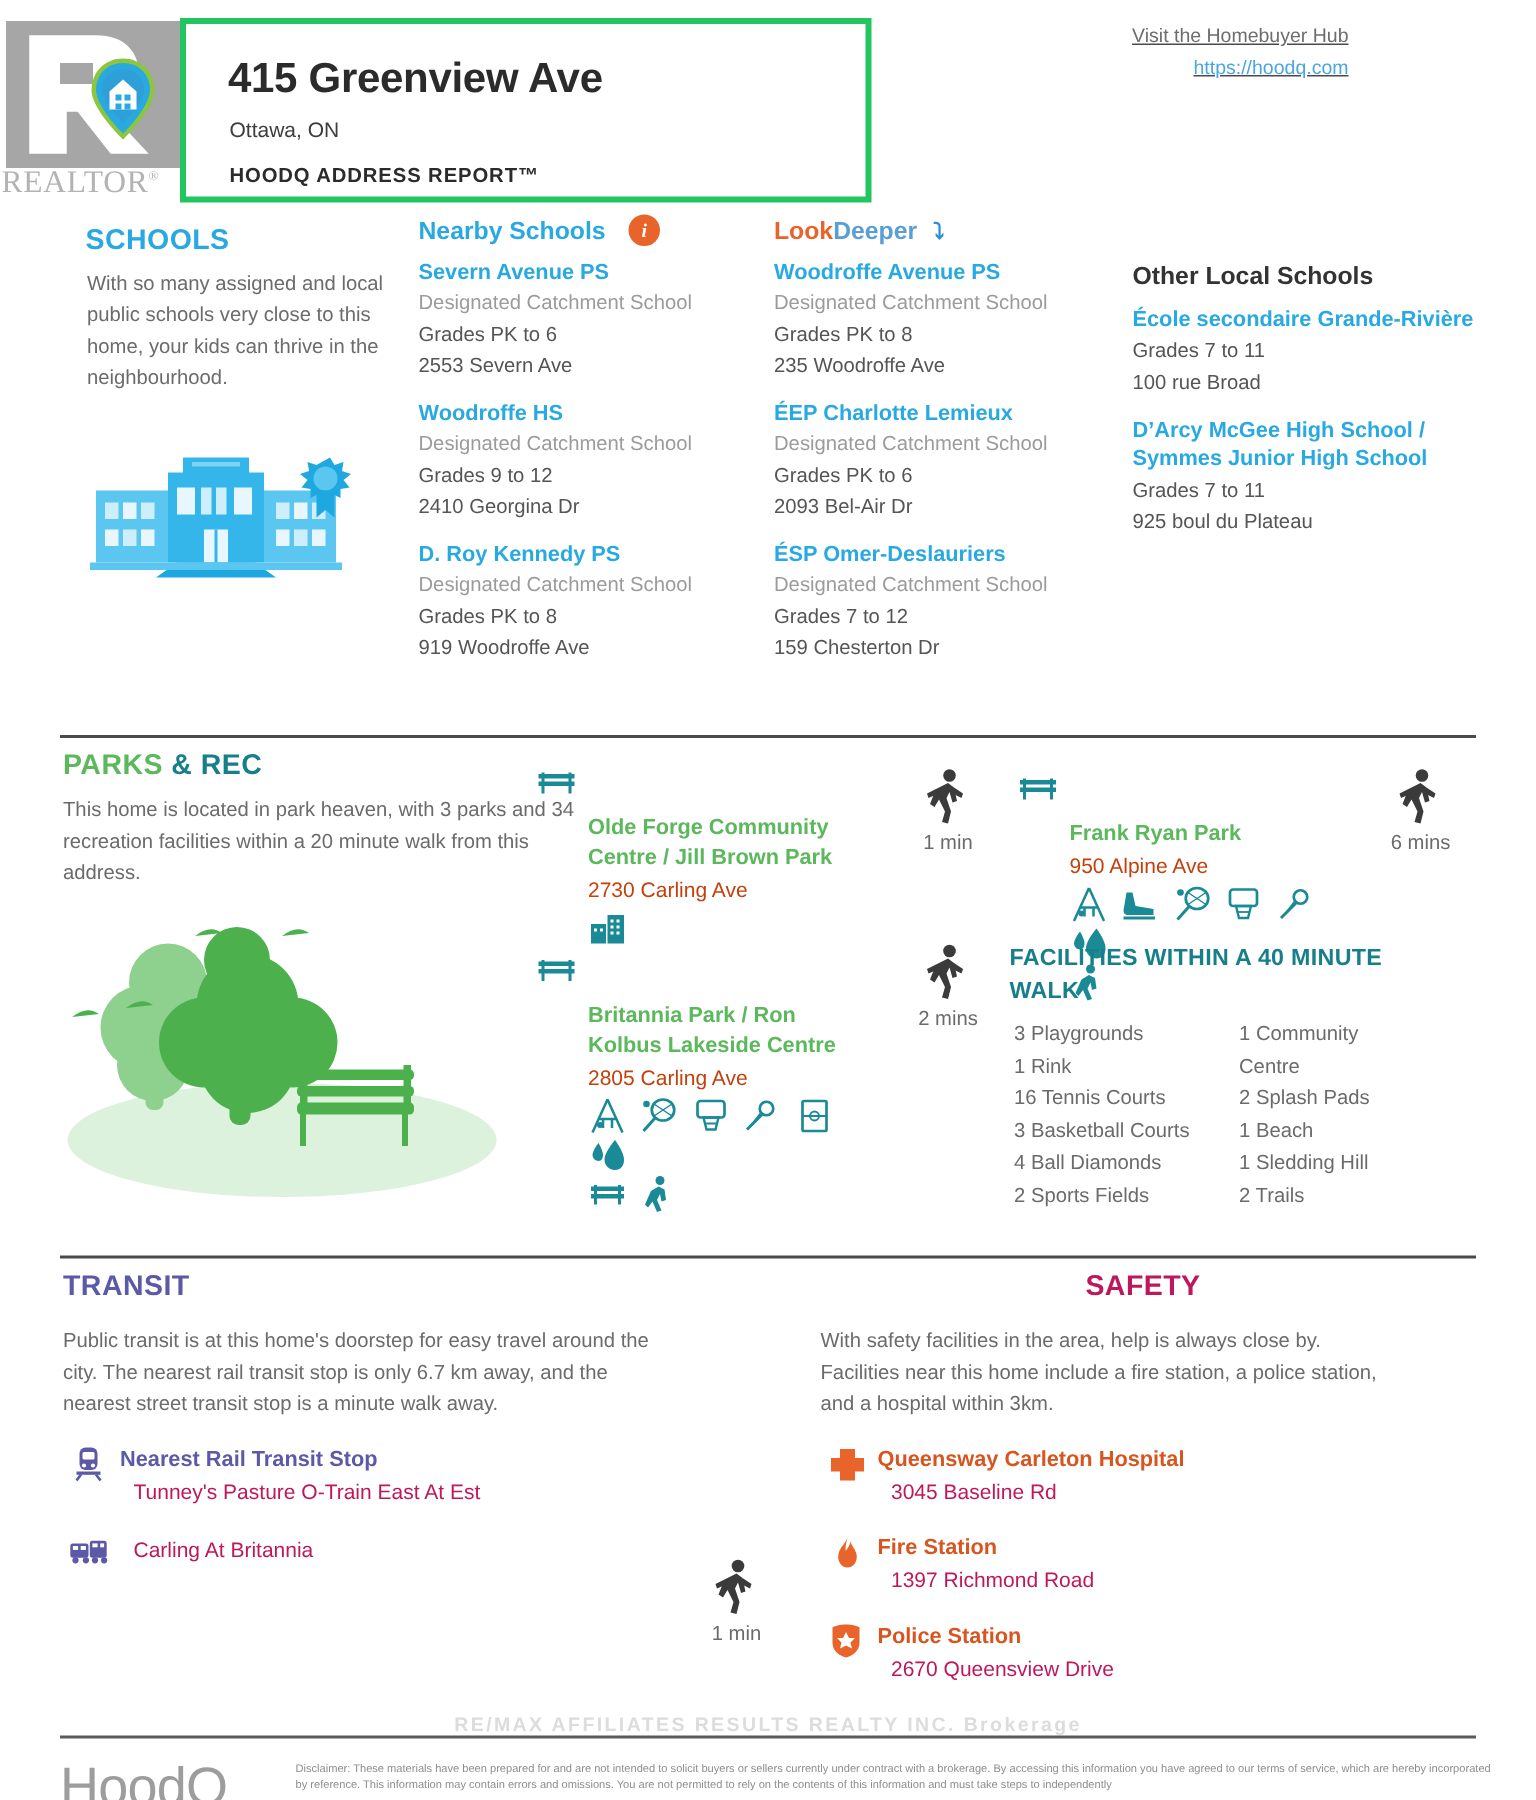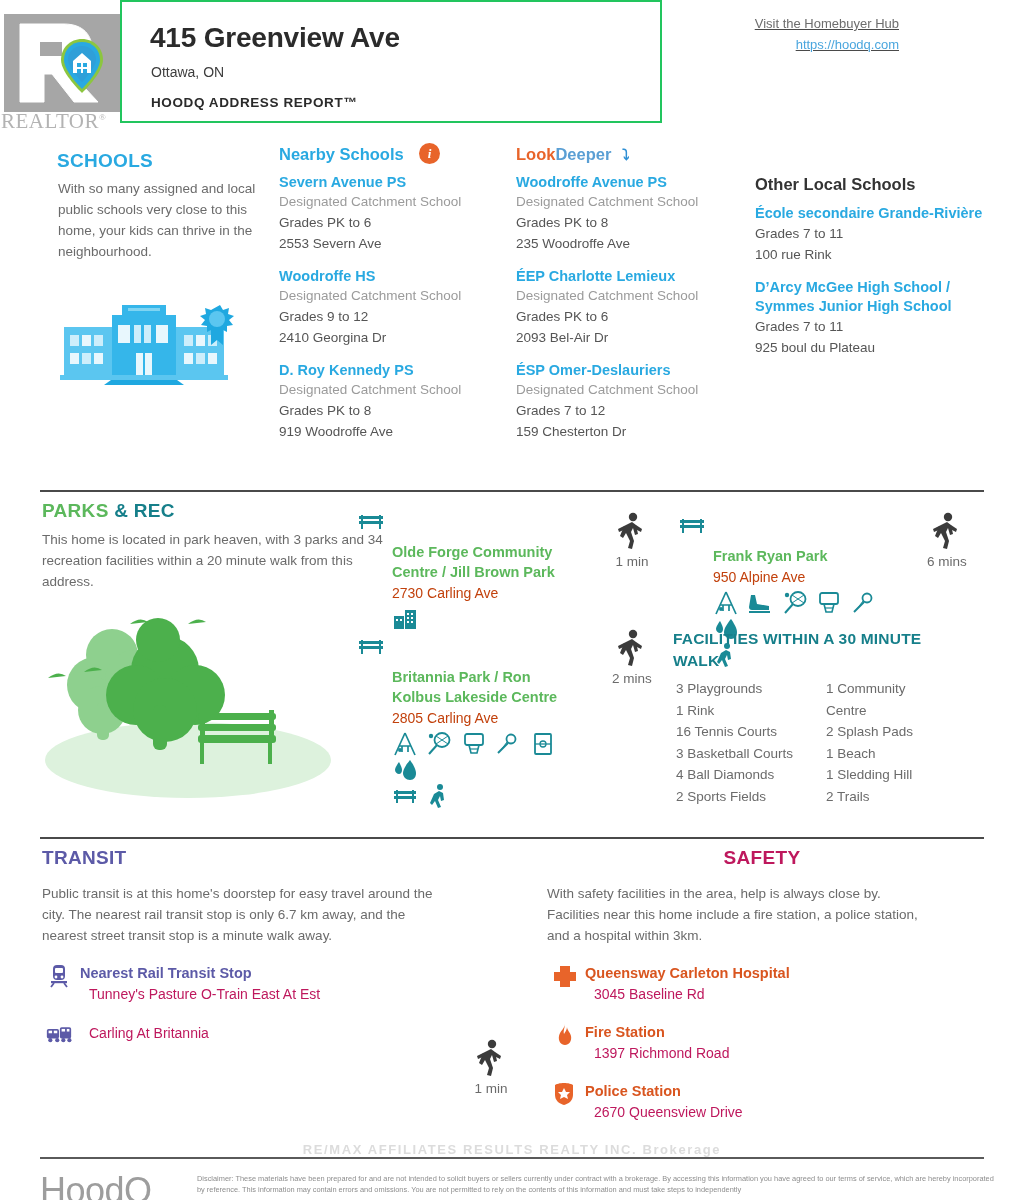--- a/index.html
+++ b/index.html
@@ -33,8 +33,8 @@
   .pin { position: absolute; left: 58px; top: 25px; width: 48px; height: 58px; }
 
   .title-box {
-    position: absolute; left: 120px; top: 0; width: 542px; height: 123px;
-    border: 2px solid #22c55e; background: transparent;
+    position: absolute; left: 120px; top: 12px; width: 461px; height: 123px;
+    border: 4px solid #22c55e; background: transparent;
   }
   .addr-line1 {
     position: absolute; left: 28px; top: 20px;

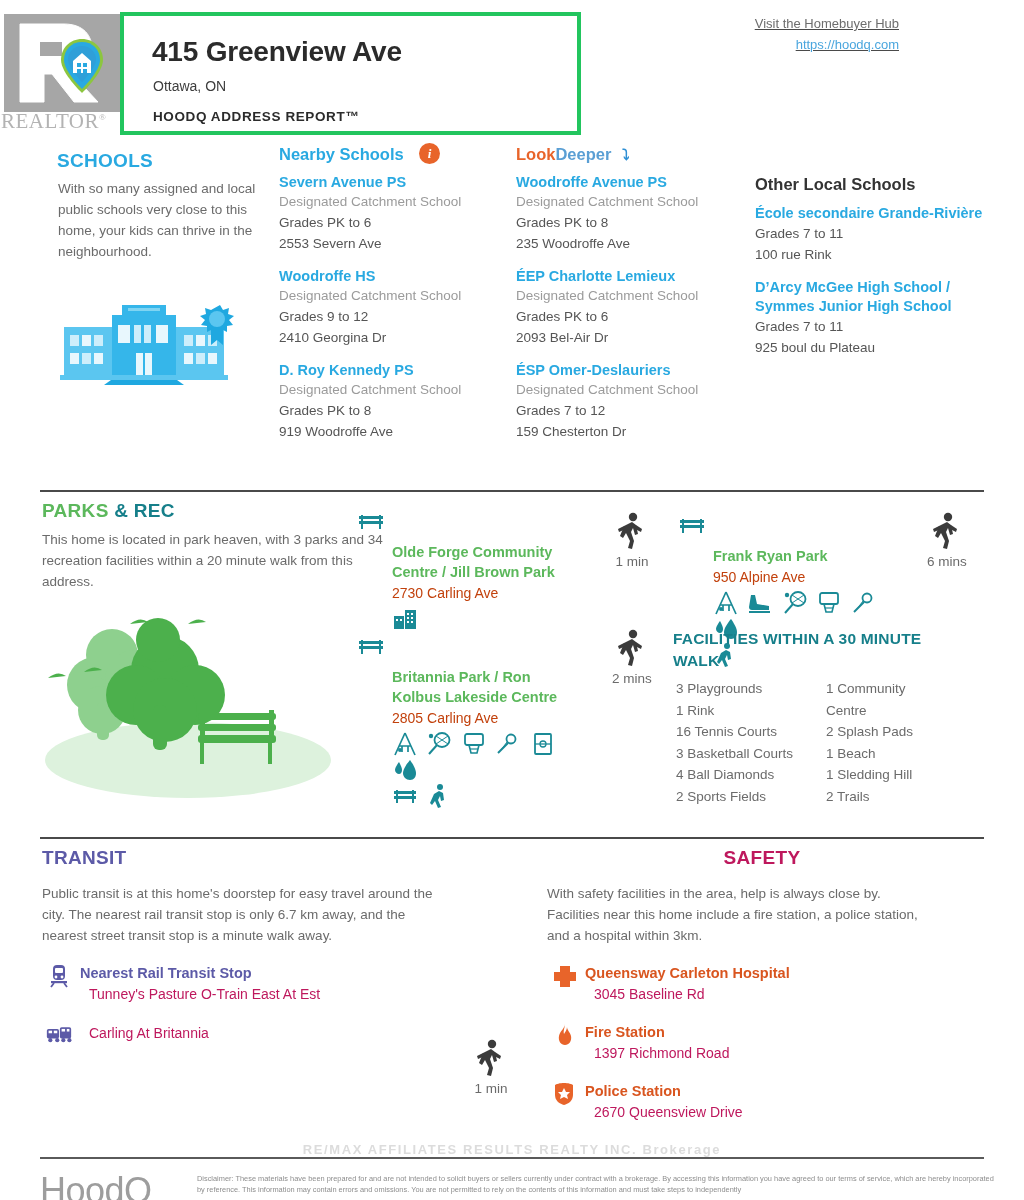--- a/index.html
+++ b/index.html
@@ -279,7 +279,7 @@
       <div class="school">
         <div class="nm">École secondaire Grande-Rivière</div>
         <div class="gr">Grades 7 to 11</div>
-        <div class="ad">100 rue Rink</div>
+        <div class="ad">100 rue Broad</div>
       </div>
       <div class="school">
         <div class="nm">D’Arcy McGee High School / Symmes Junior High School</div>

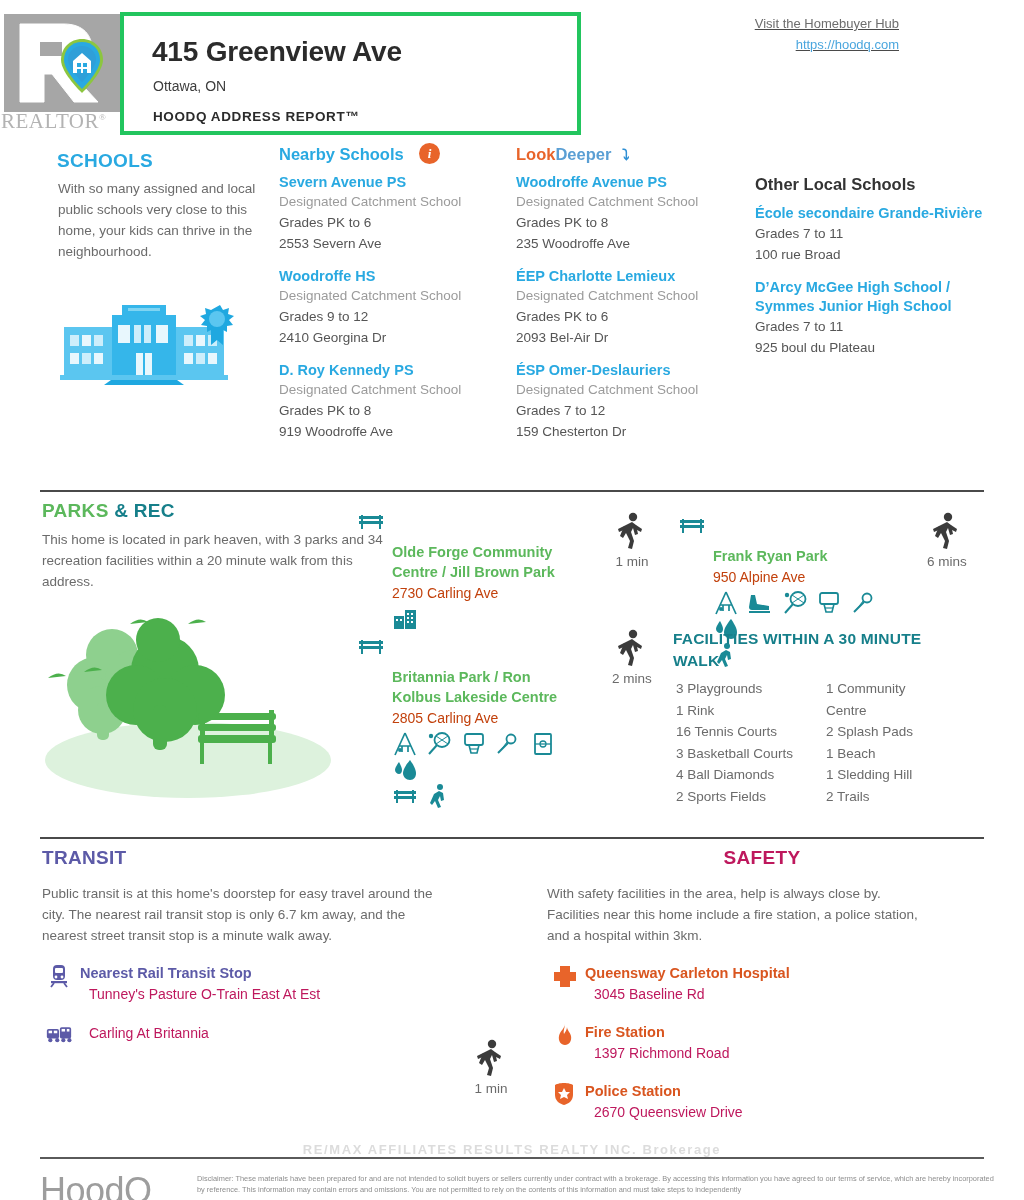--- a/index.html
+++ b/index.html
@@ -494,7 +494,7 @@
       <div class="t">6 mins</div>
     </div>
 
-    <div class="fac-title">FACILITIES WITHIN A 30 MINUTE WALK</div>
+    <div class="fac-title">FACILITIES WITHIN A 40 MINUTE WALK</div>
     <div class="fac-grid">
       <div class="fac-col">
         <div class="f">3 Playgrounds</div>

